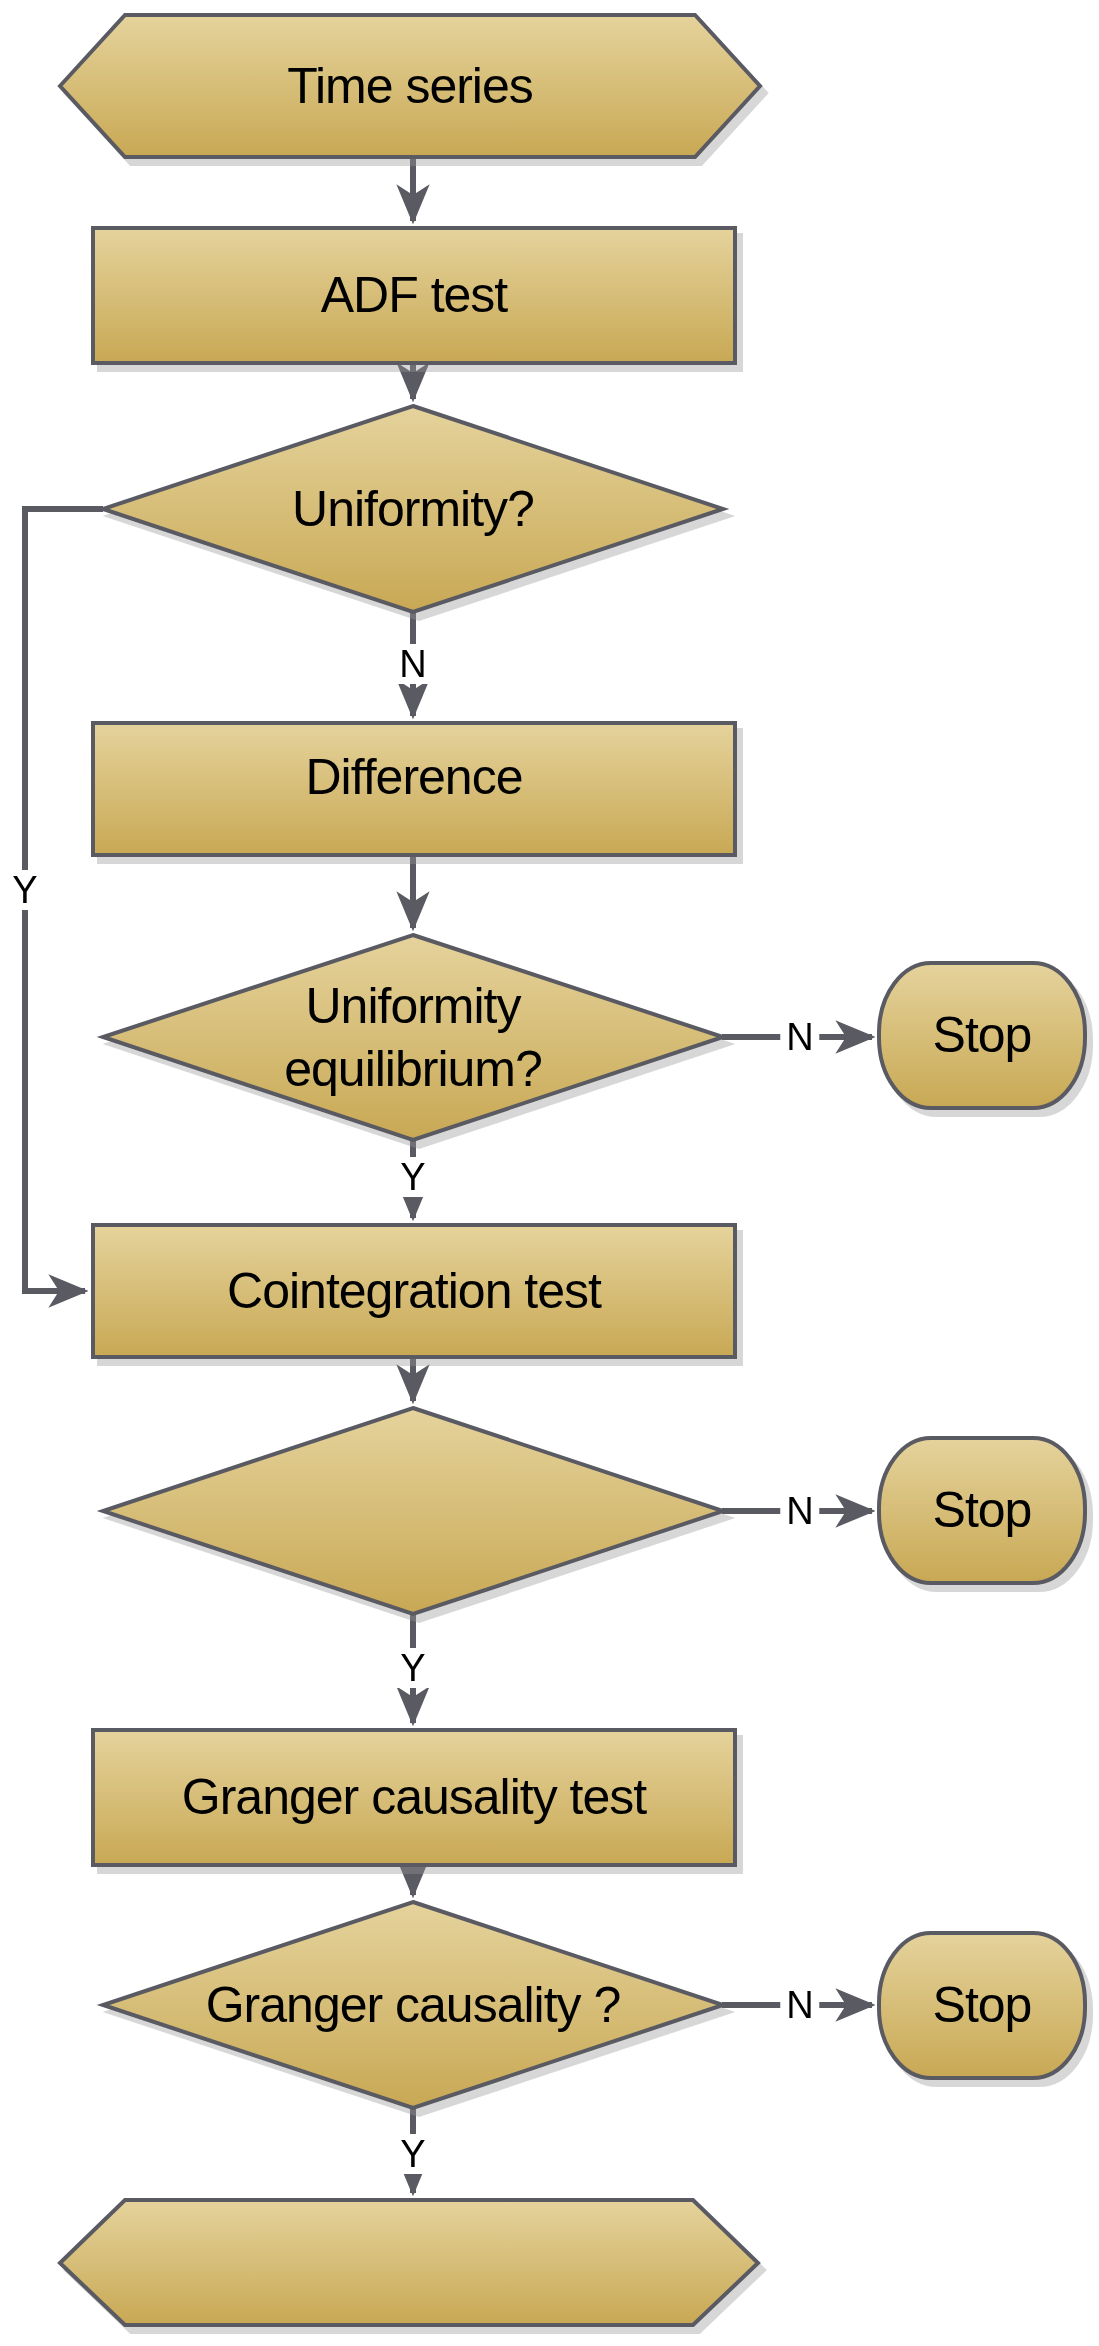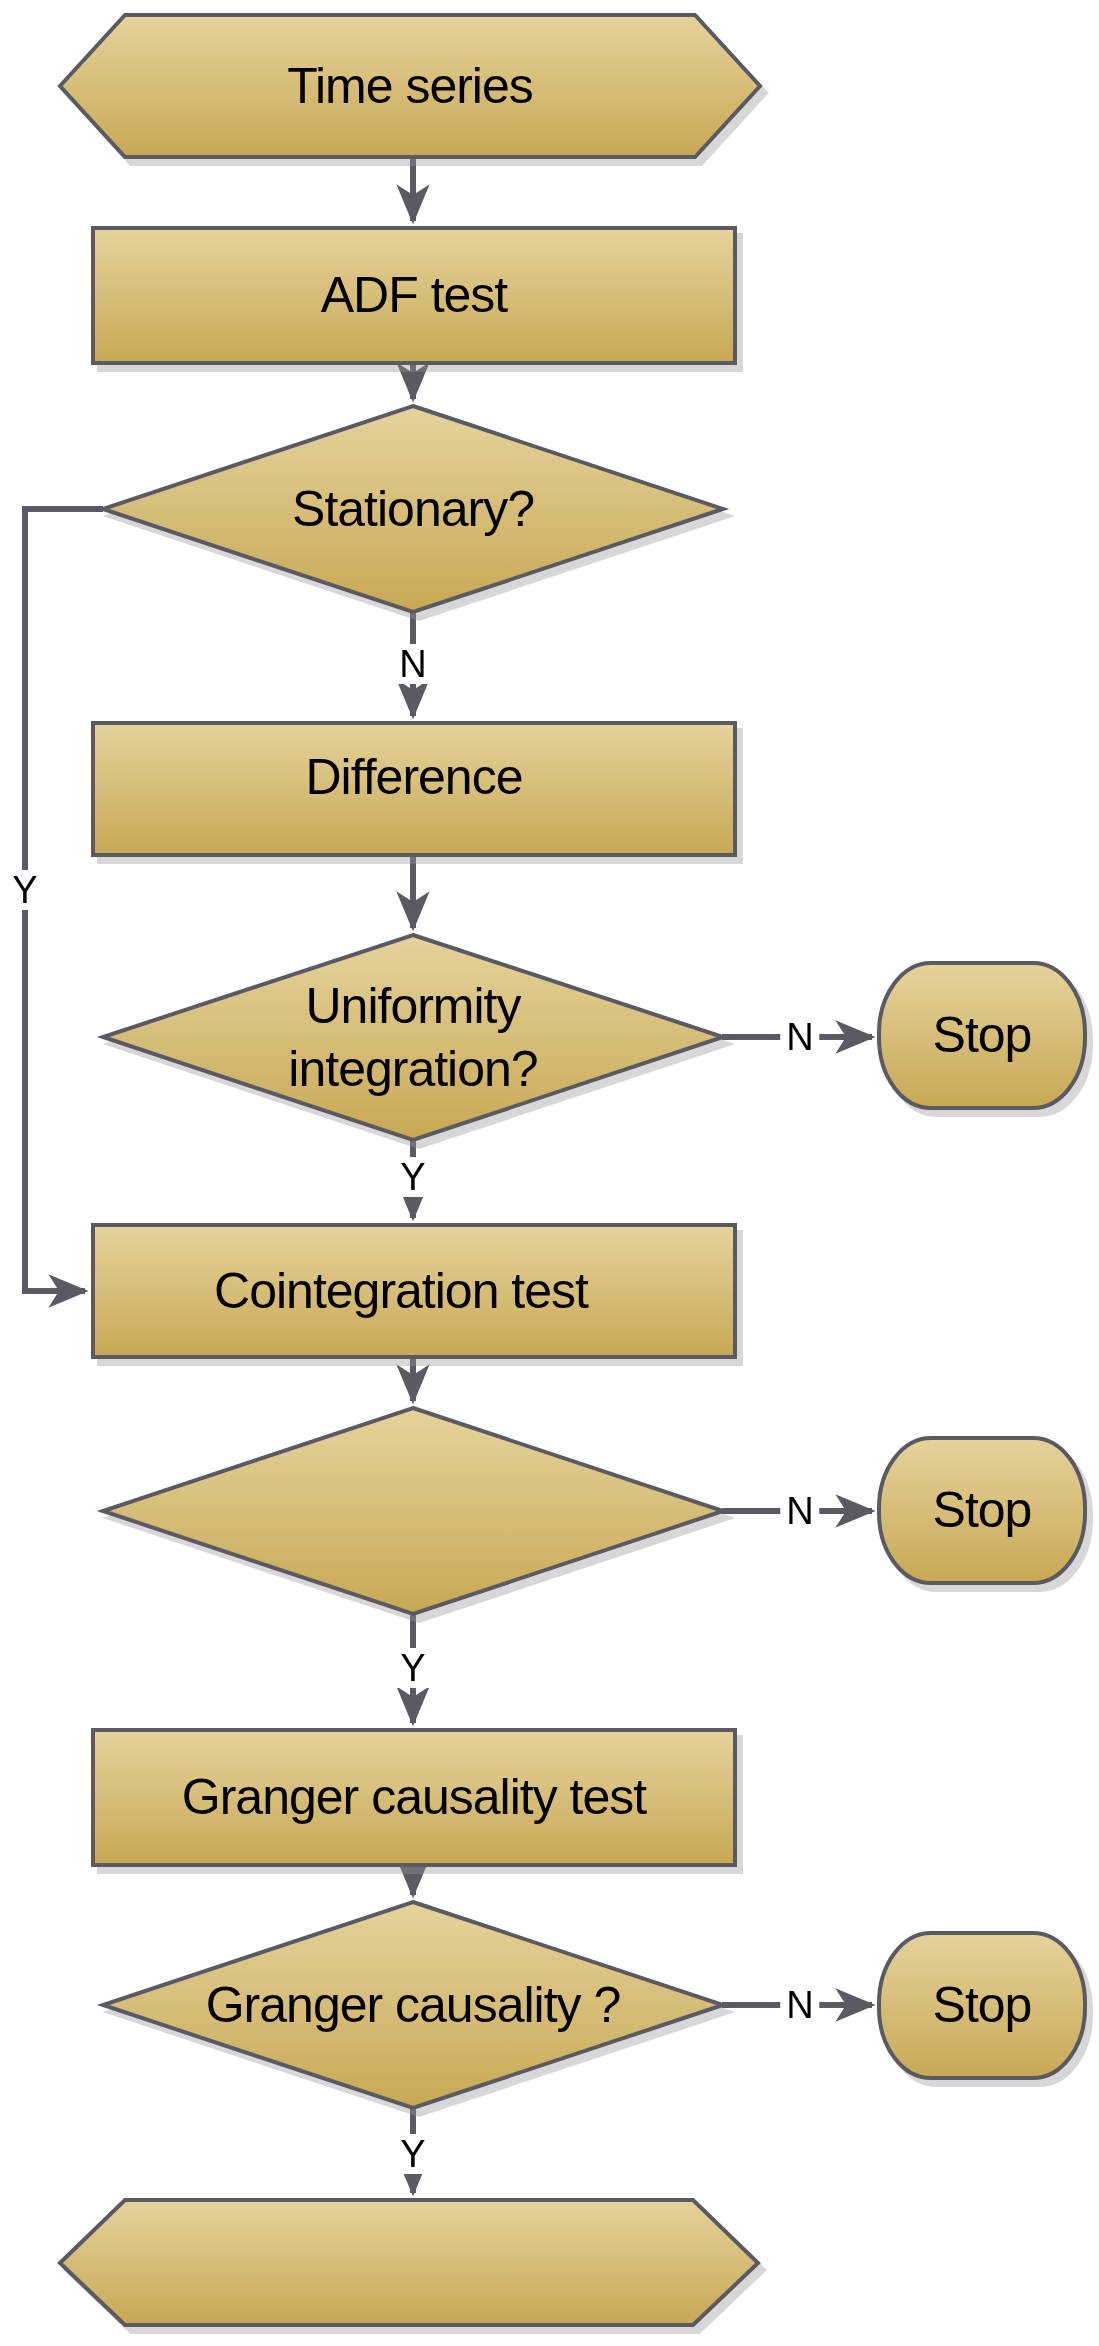--- a/index.html
+++ b/index.html
@@ -71,7 +71,7 @@
 
   <div class="node-label" style="left:125px;top:15px;width:570px;height:142px;">Time series</div>
   <div class="node-label" style="left:93px;top:228px;width:642px;height:135px;">ADF test</div>
-  <div class="node-label" style="left:103px;top:406px;width:620px;height:206px;">Stationary?</div>
+  <div class="node-label" style="left:103px;top:406px;width:620px;height:206px;">Uniformity?</div>
   <div class="node-label" style="left:93px;top:711px;width:642px;height:132px;">Difference</div>
   <div class="node-label" style="left:193px;top:935px;width:440px;height:205px;">Uniformity integration?</div>
   <div class="node-label" style="left:879px;top:963px;width:206px;height:145px;">Stop</div>

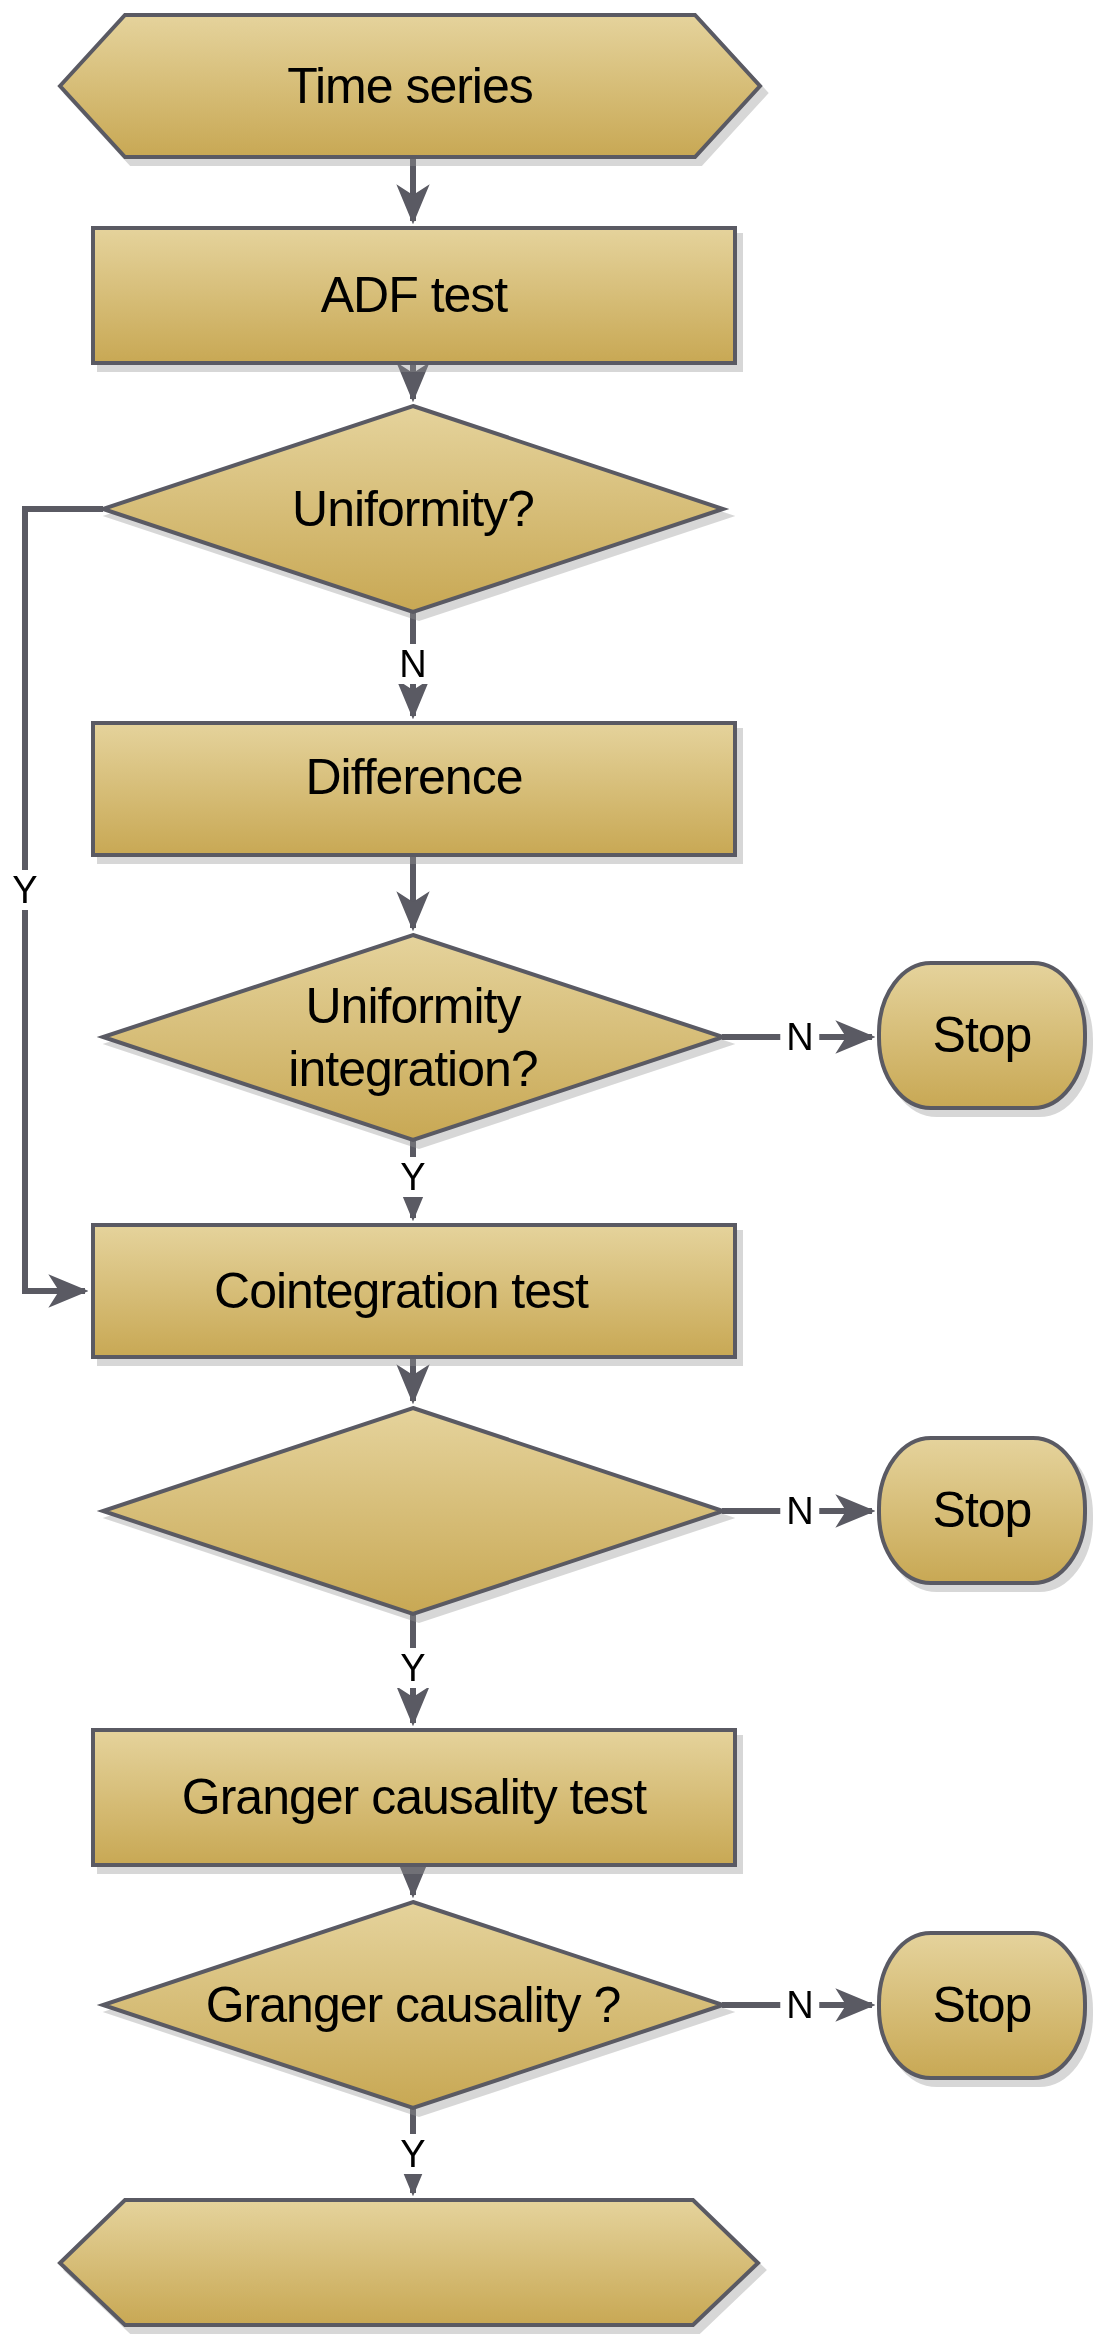--- a/index.html
+++ b/index.html
@@ -73,7 +73,7 @@
   <div class="node-label" style="left:93px;top:228px;width:642px;height:135px;">ADF test</div>
   <div class="node-label" style="left:103px;top:406px;width:620px;height:206px;">Uniformity?</div>
   <div class="node-label" style="left:93px;top:711px;width:642px;height:132px;">Difference</div>
-  <div class="node-label" style="left:193px;top:935px;width:440px;height:205px;">Uniformity integration?</div>
+  <div class="node-label" style="left:193px;top:935px;width:440px;height:205px;">Uniformity equilibrium?</div>
   <div class="node-label" style="left:879px;top:963px;width:206px;height:145px;">Stop</div>
   <div class="node-label" style="left:80px;top:1225px;width:642px;height:132px;">Cointegration test</div>
   <div class="node-label" style="left:879px;top:1438px;width:206px;height:145px;">Stop</div>

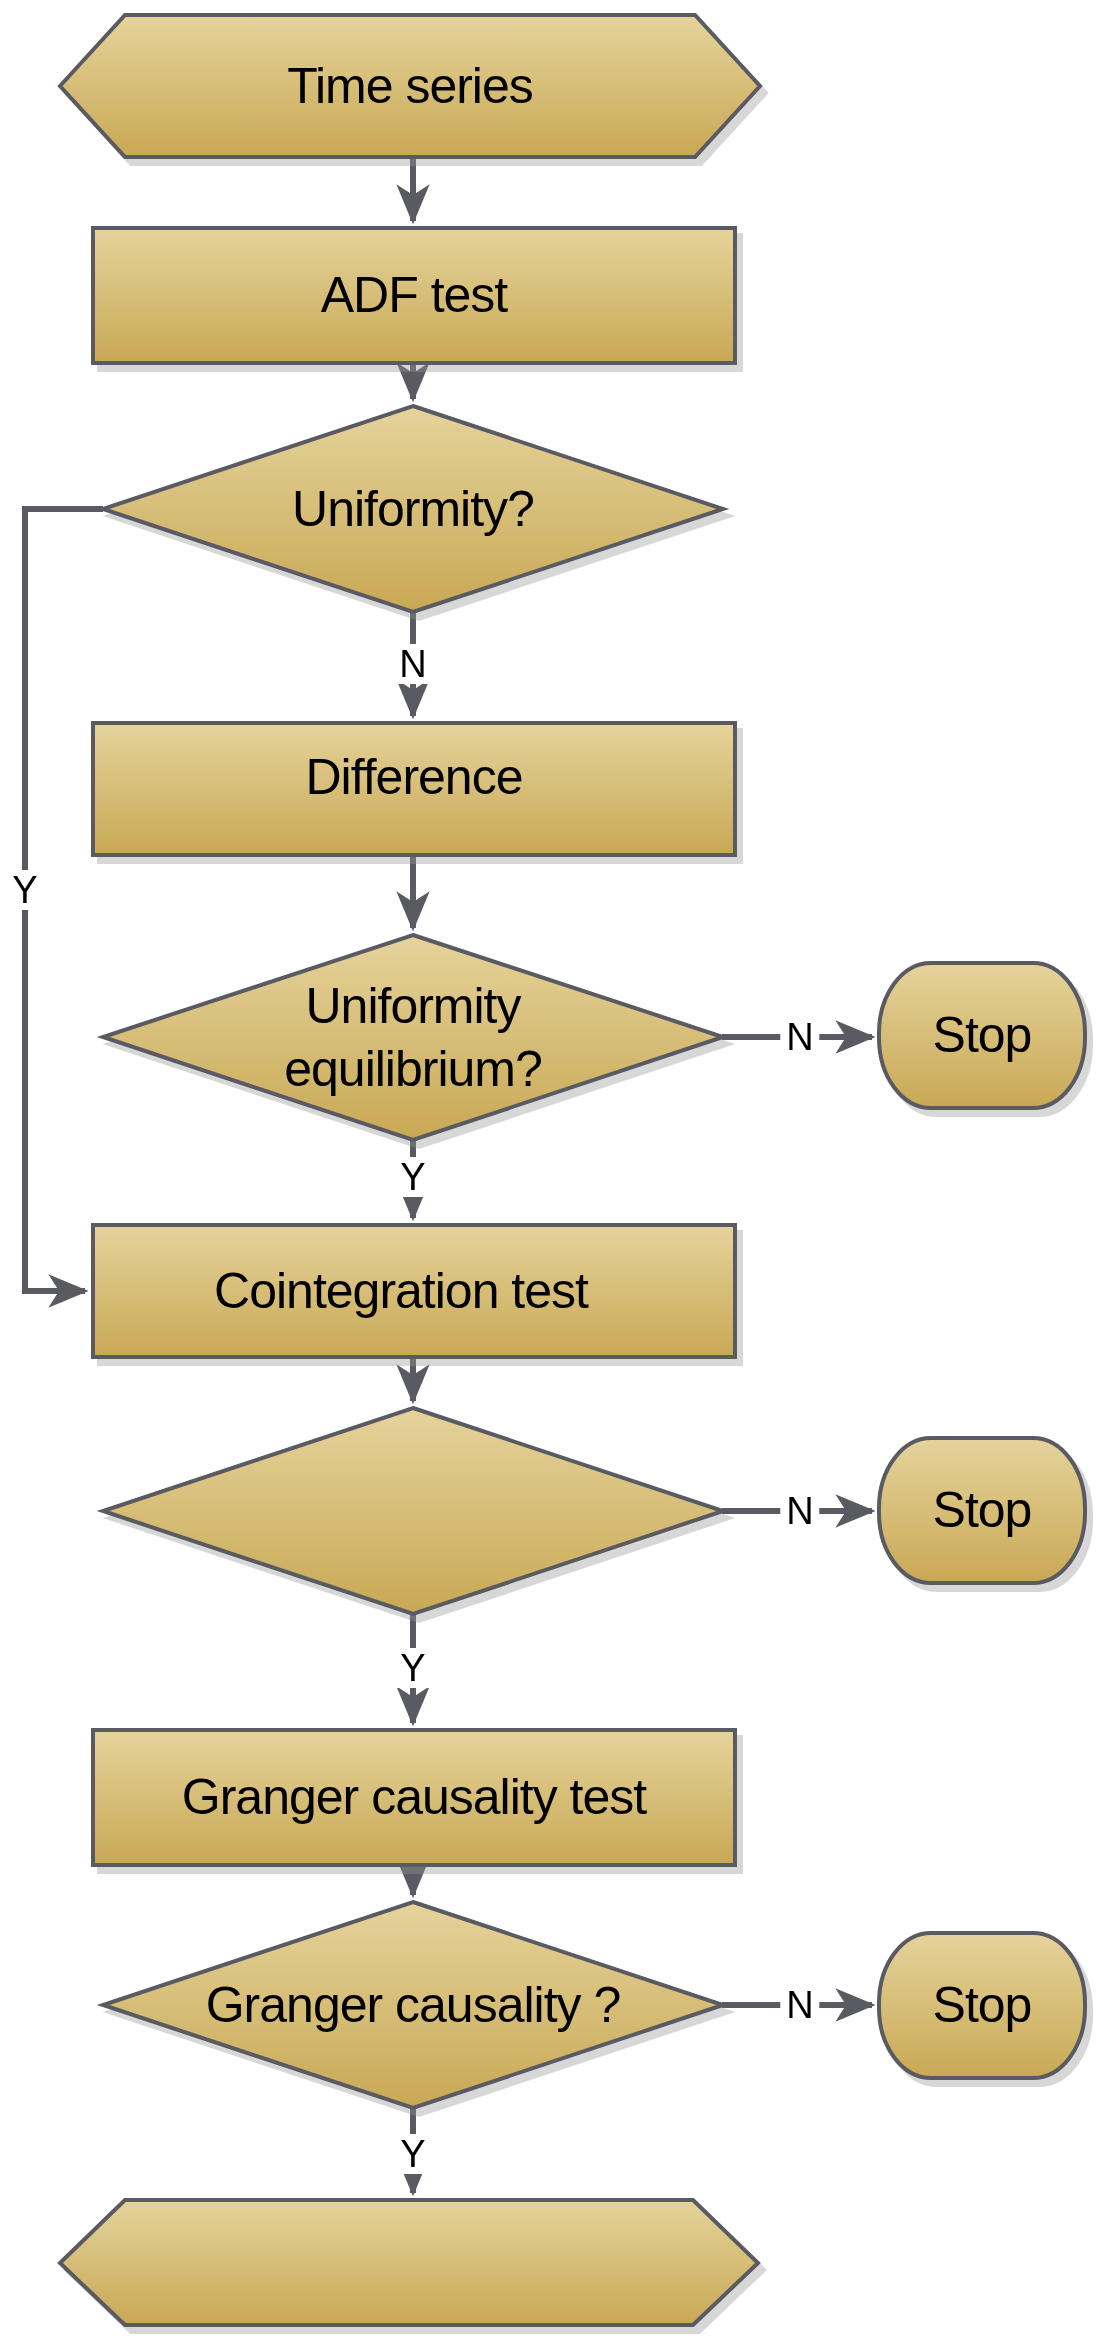--- a/index.html
+++ b/index.html
@@ -75,7 +75,7 @@
   <div class="node-label" style="left:93px;top:711px;width:642px;height:132px;">Difference</div>
   <div class="node-label" style="left:193px;top:935px;width:440px;height:205px;">Uniformity equilibrium?</div>
   <div class="node-label" style="left:879px;top:963px;width:206px;height:145px;">Stop</div>
-  <div class="node-label" style="left:80px;top:1225px;width:642px;height:132px;">Cointegration test</div>
+  <div class="node-label" style="left:93px;top:1225px;width:642px;height:132px;">Cointegration test</div>
   <div class="node-label" style="left:879px;top:1438px;width:206px;height:145px;">Stop</div>
   <div class="node-label" style="left:93px;top:1730px;width:642px;height:135px;text-align:center;">Granger causality test</div>
   <div class="node-label" style="left:133px;top:1902px;width:560px;height:206px;">Granger causality ?</div>

